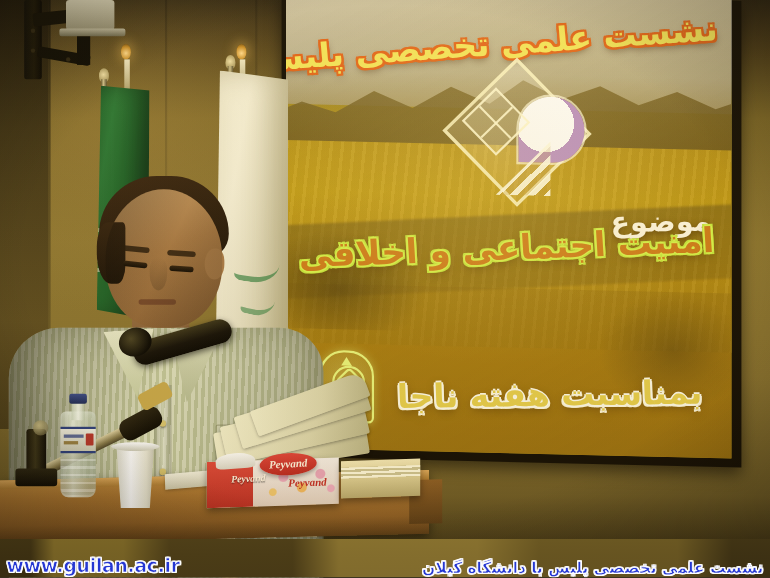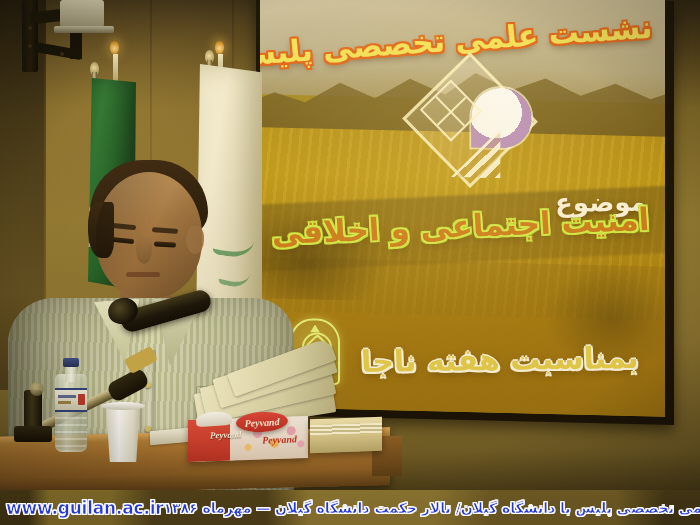--- a/index.html
+++ b/index.html
@@ -582,7 +582,7 @@
   .caption{
     position:absolute;left:0;bottom:0;width:700px;height:35px;
     background:linear-gradient(180deg,#6d5a22 0%,#4a3c16 40%,#2c2310 100%);
-    display:flex;align-items:center;justify-content:space-between;
+    display:flex;align-items:flex-end;justify-content:space-between;
     padding:0 6px;box-sizing:border-box;
     overflow:hidden;
   }

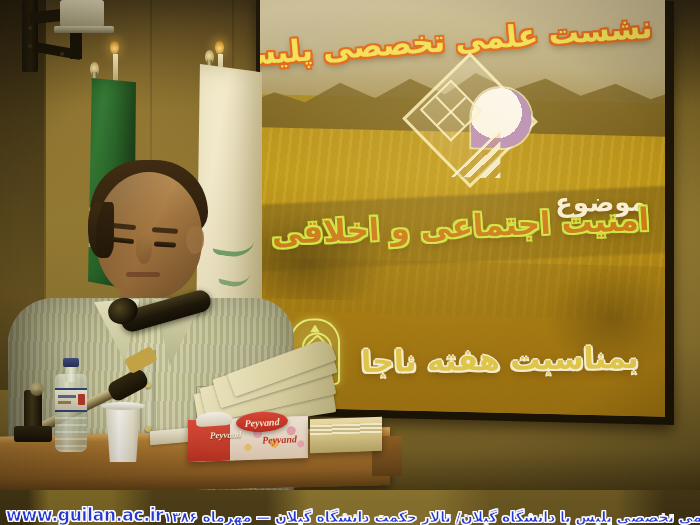--- a/index.html
+++ b/index.html
@@ -786,12 +786,6 @@
   <div class="caption">
     <div class="caption-photo-bleed"></div>
     <div class="cap-text cap-url">www.guilan.ac.ir</div>
-    <div class="cap-text cap-mid">
-      <span>/</span>
-      <span>تالار حکمت دانشگاه گیلان</span>
-      <span>—</span>
-      <span>مهرماه ۱۳۸۶</span>
-    </div>
     <div class="cap-text cap-right">نشست علمی تخصصی پلیس با دانشگاه گیلان</div>
   </div>
 

